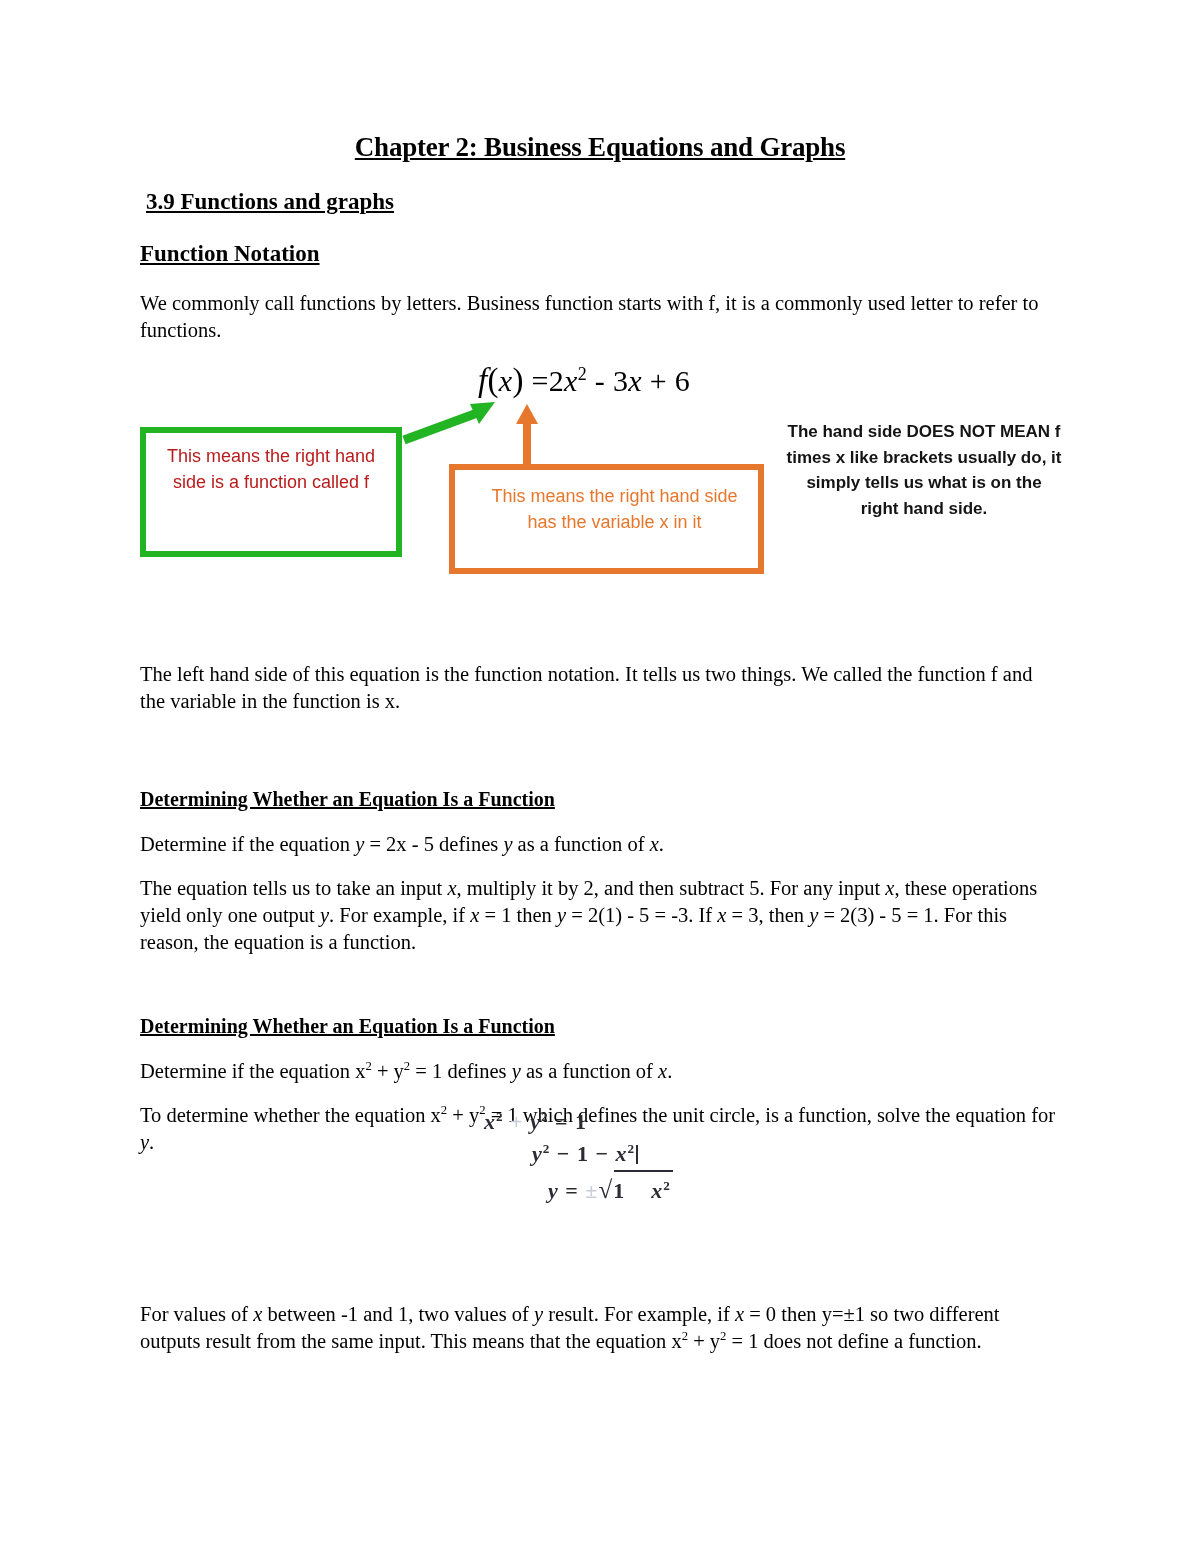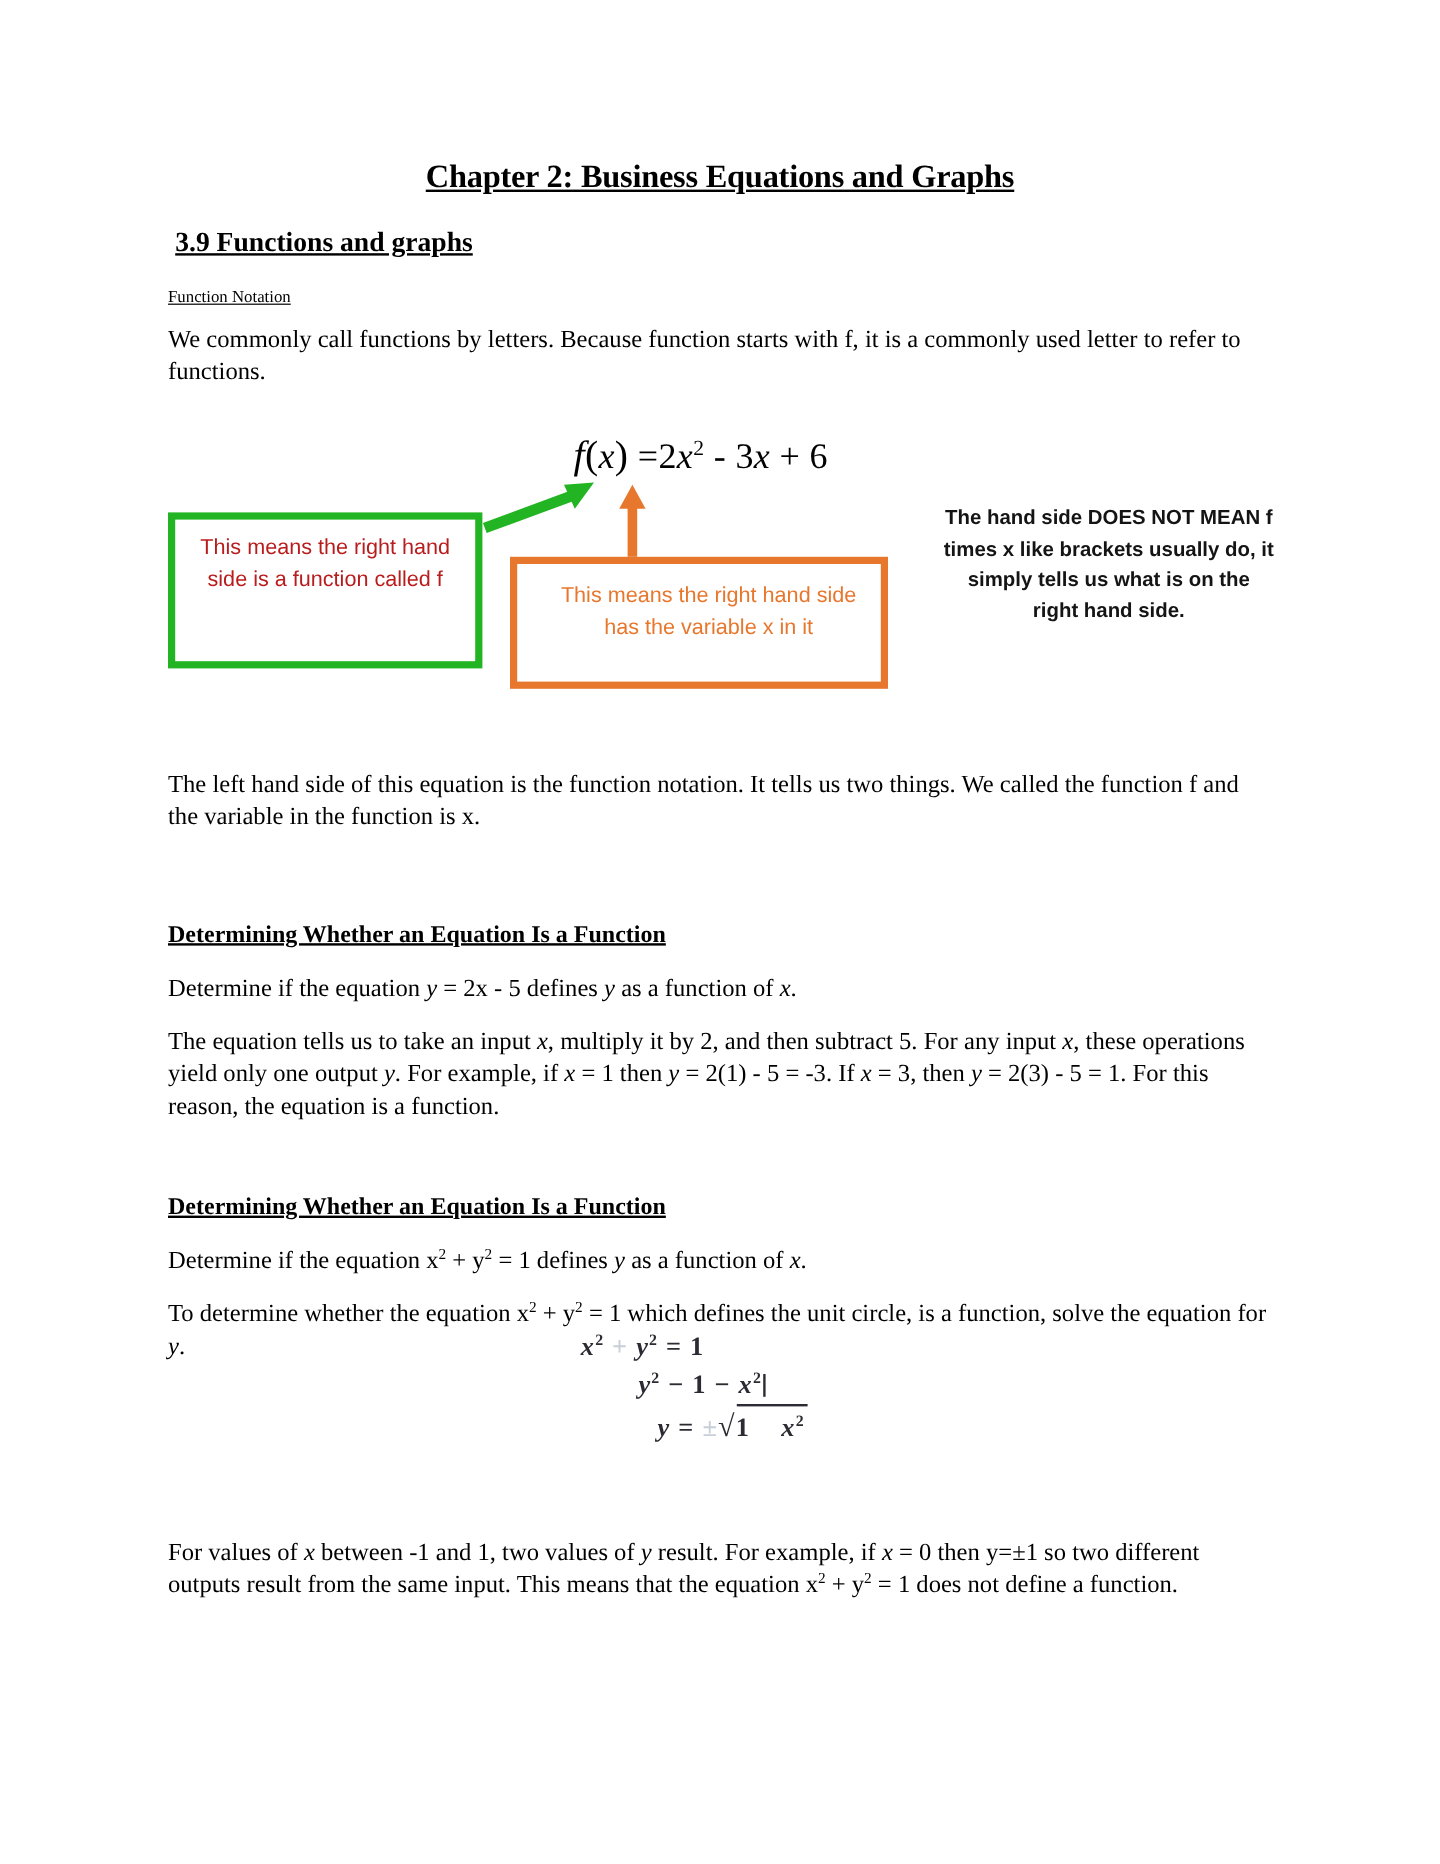--- a/index.html
+++ b/index.html
@@ -53,10 +53,10 @@
   }
   .h-sub {
     font-family: "Liberation Serif", serif;
-    font-size: 14px;
-    font-weight: normal;
+    font-size: 23px;
+    font-weight: bold;
     text-decoration: underline;
-    margin: 0 0 12px 0;
+    margin: 0 0 22px 0;
     line-height: 1.15;
   }
   .h-sub2 {

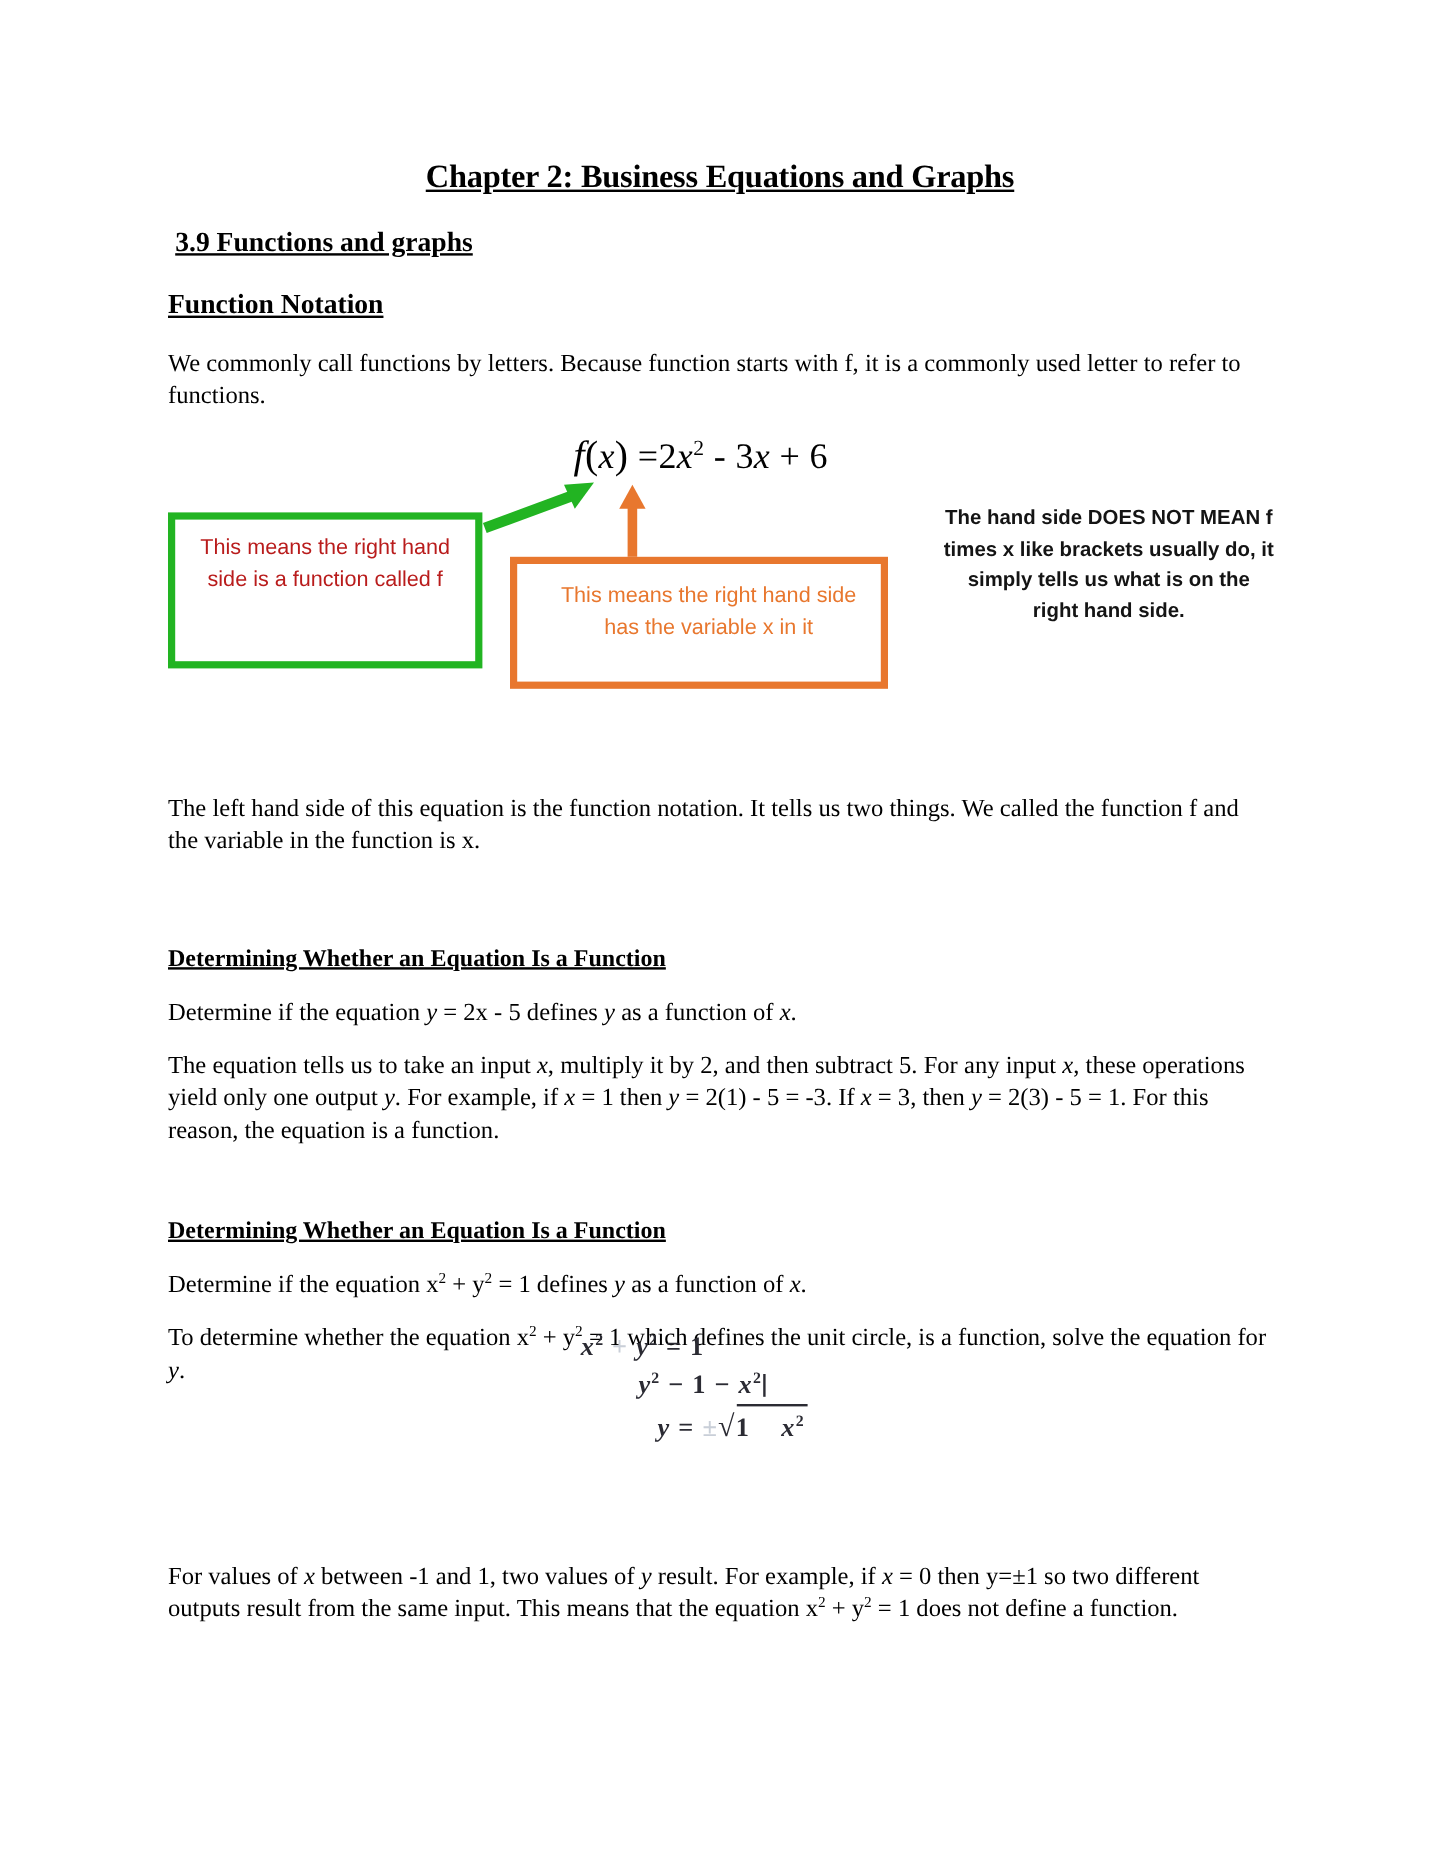--- a/index.html
+++ b/index.html
@@ -219,7 +219,7 @@
     <h3 class="h-sub">Function Notation</h3>
 
     <p class="body">
-      <span>We commonly call functions by letters.  Because function starts with f, it is a commonly used</span>
+      <span>We commonly call functions by letters.  Business function starts with f, it is a commonly used</span>
       <span>letter to refer to functions.</span>
     </p>
 

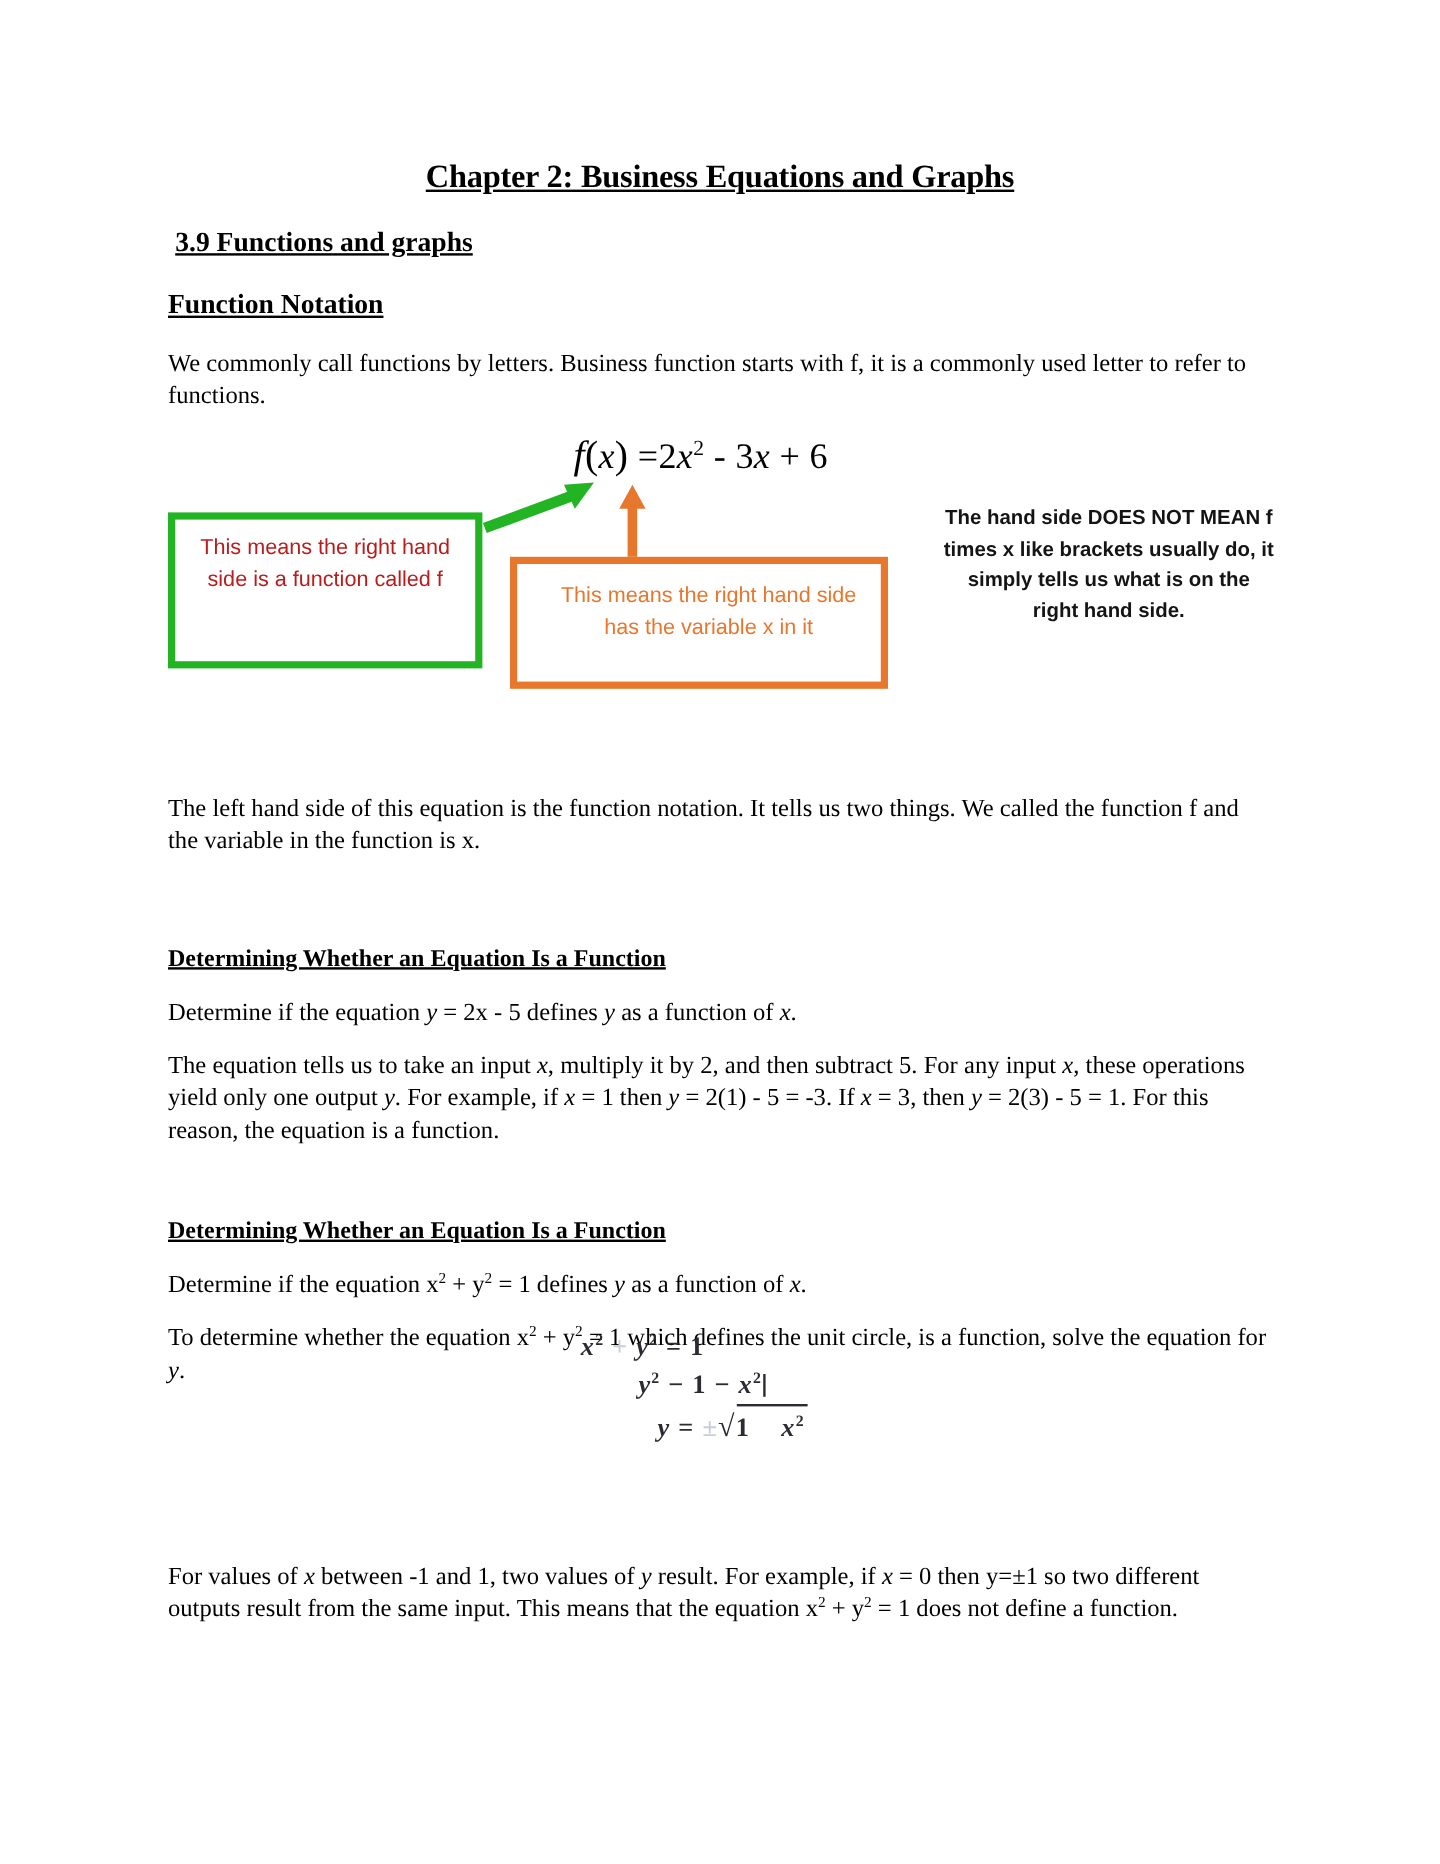--- a/index.html
+++ b/index.html
@@ -114,7 +114,7 @@
     padding: 11px 12px 0 12px;
   }
   .callout-orange {
-    left: 425px;
+    left: 449px;
     top: 464px;
     width: 315px;
     height: 110px;

